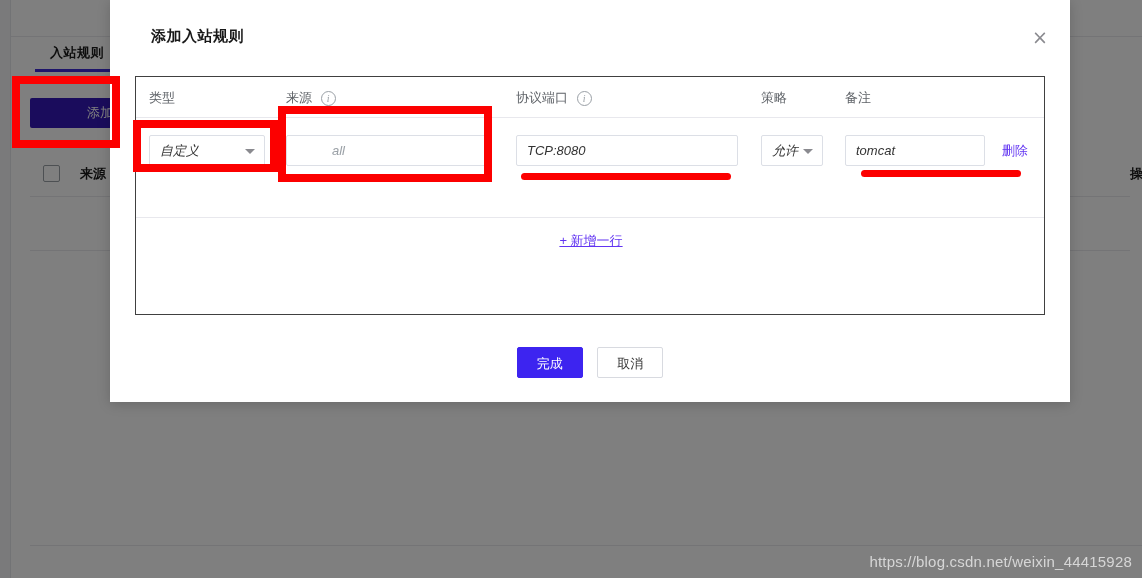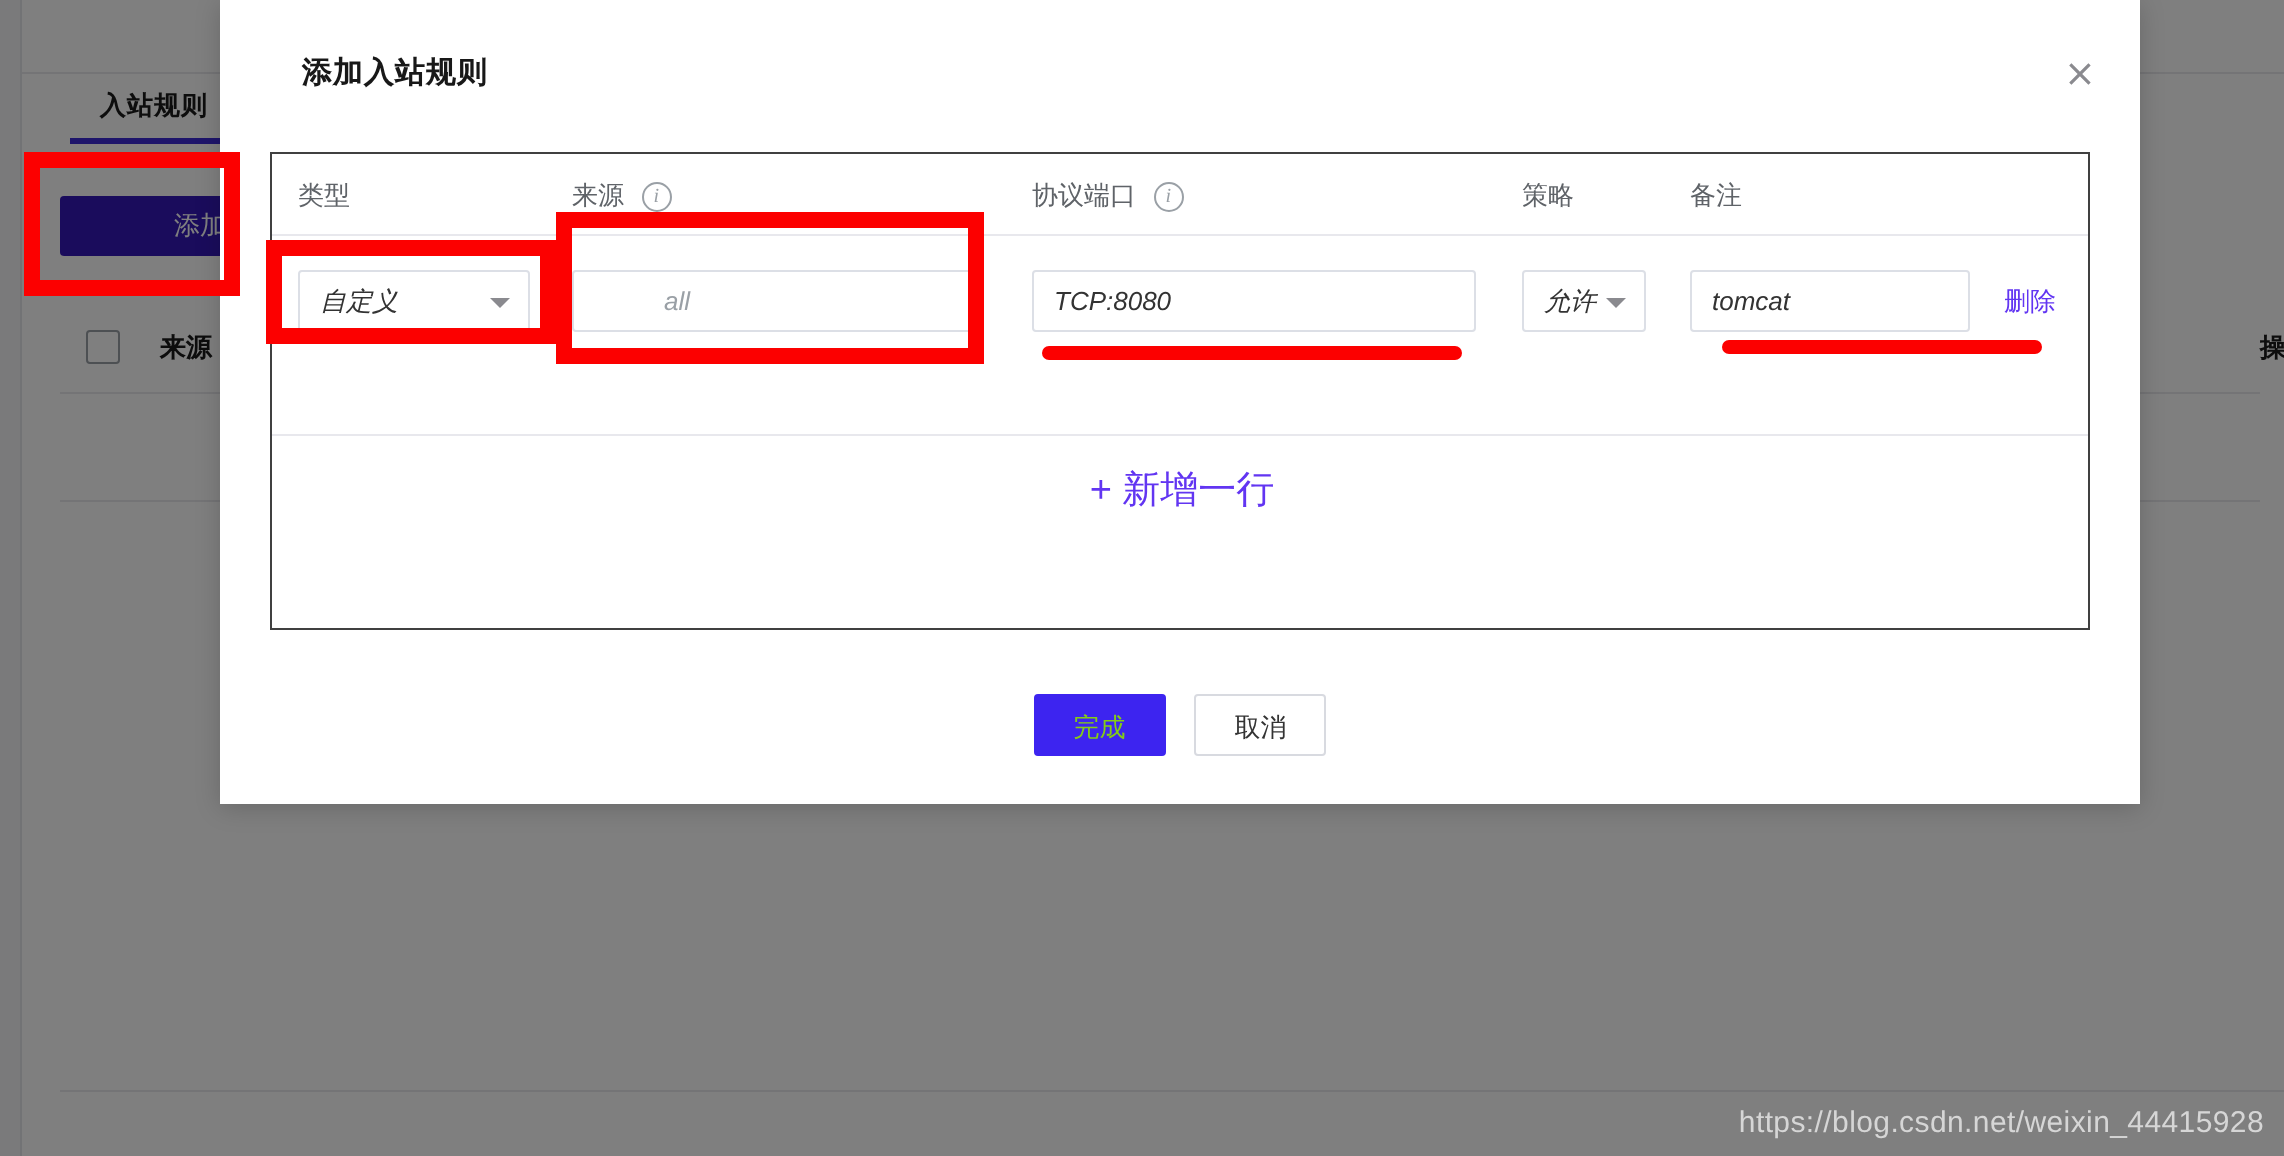--- a/index.html
+++ b/index.html
@@ -231,9 +231,10 @@
     left: 0; top: 155px;
     width: 910px;
     text-align: center;
-    font-size: 19px;
+    font-size: 13px;
     color: #6235f2;
     cursor: pointer;
+    text-decoration: underline;
   }
   .footer-btns {
     position: absolute;

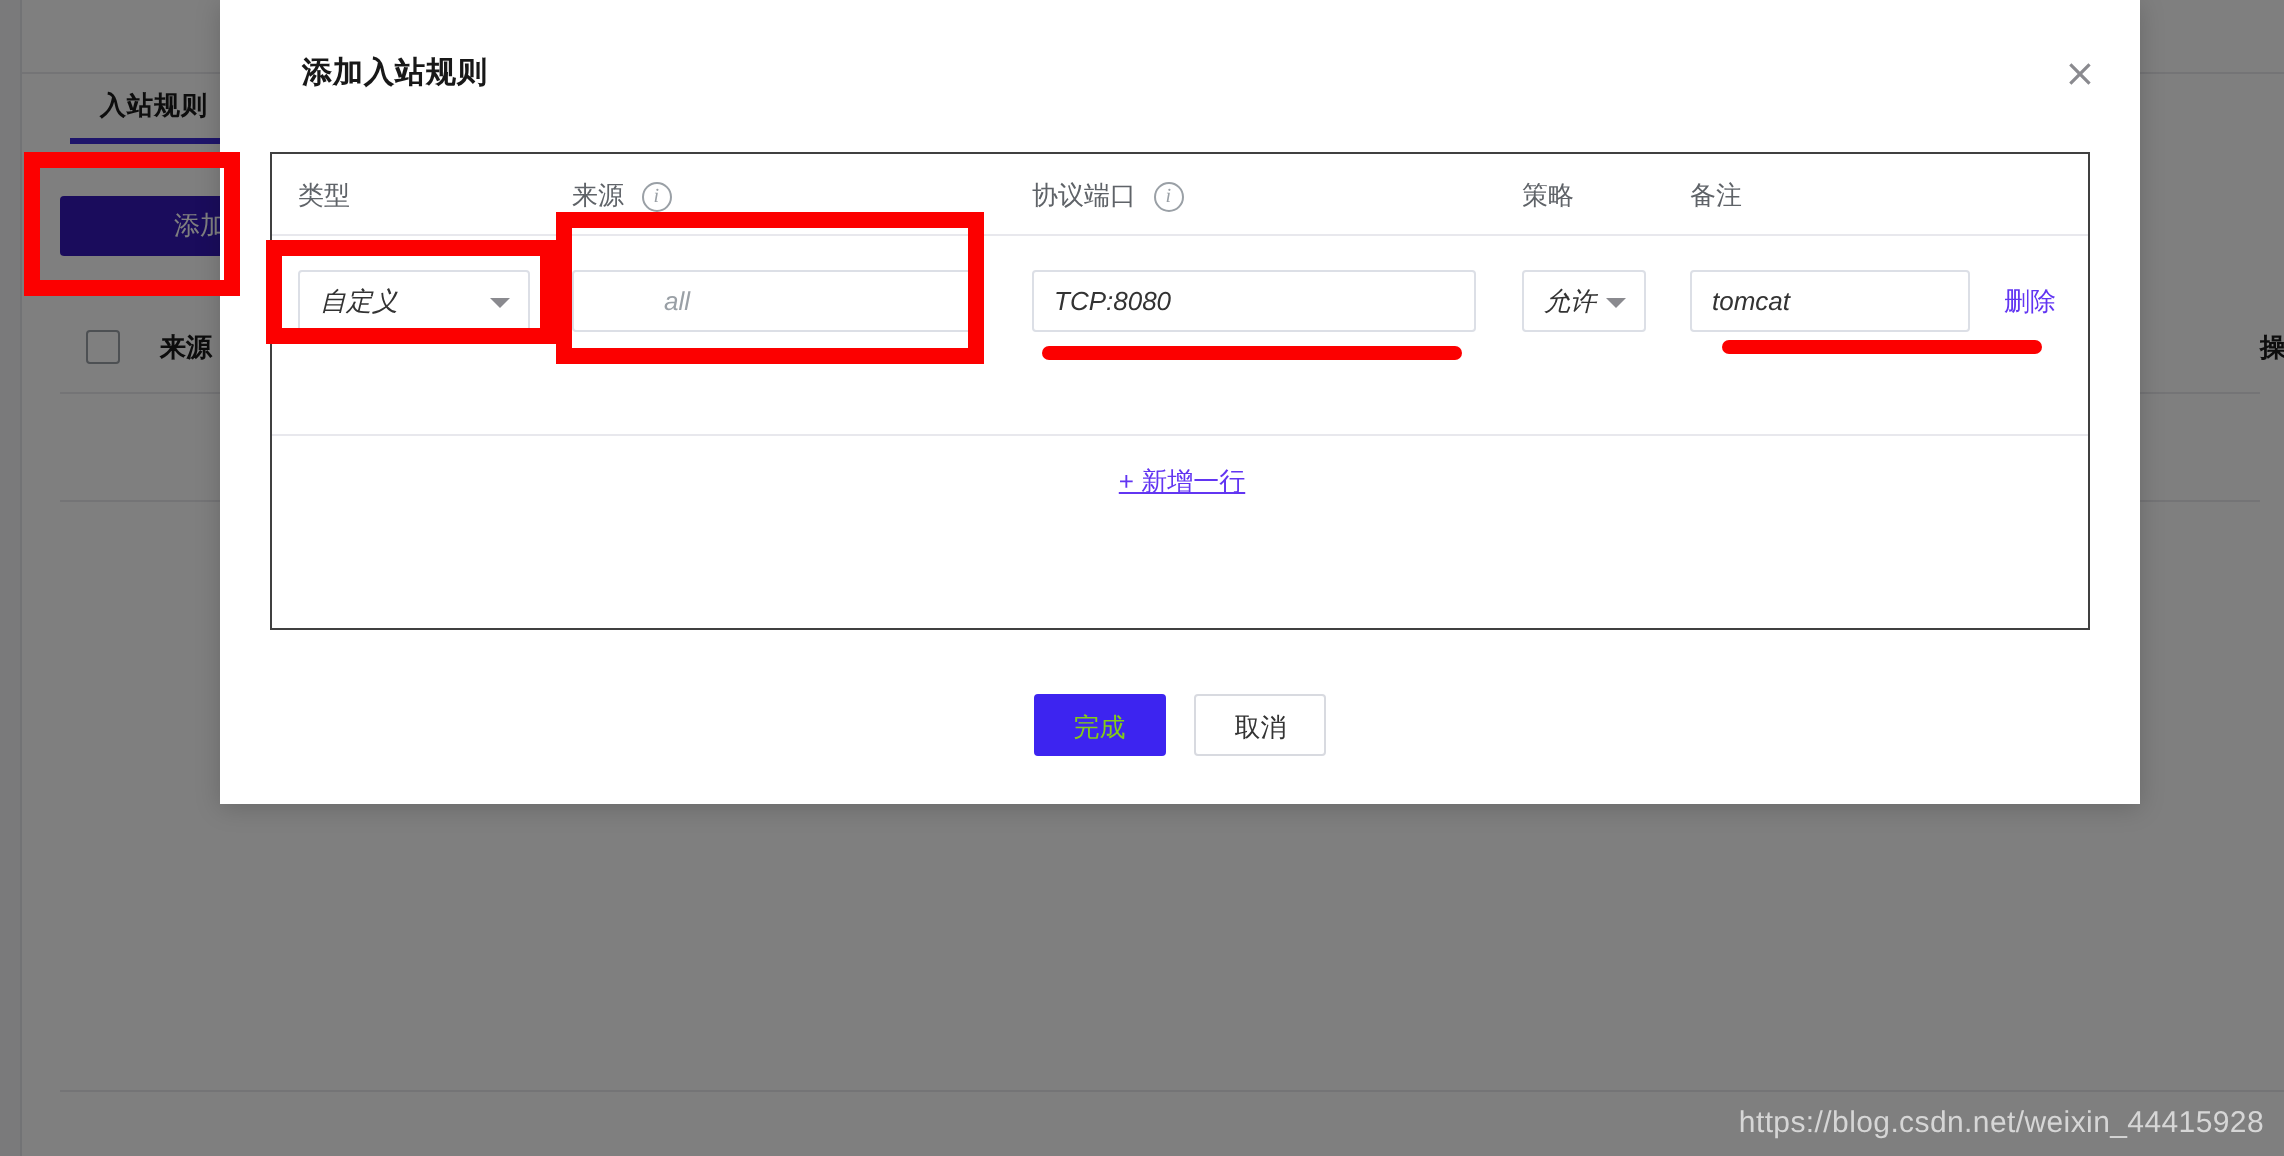--- a/index.html
+++ b/index.html
@@ -255,7 +255,7 @@
   }
   .btn-primary {
     background: #3d24f0;
-    color: #84cc16;
+    color: #ffffff;
     border: 1px solid #3d24f0;
     margin-right: 10px;
   }

